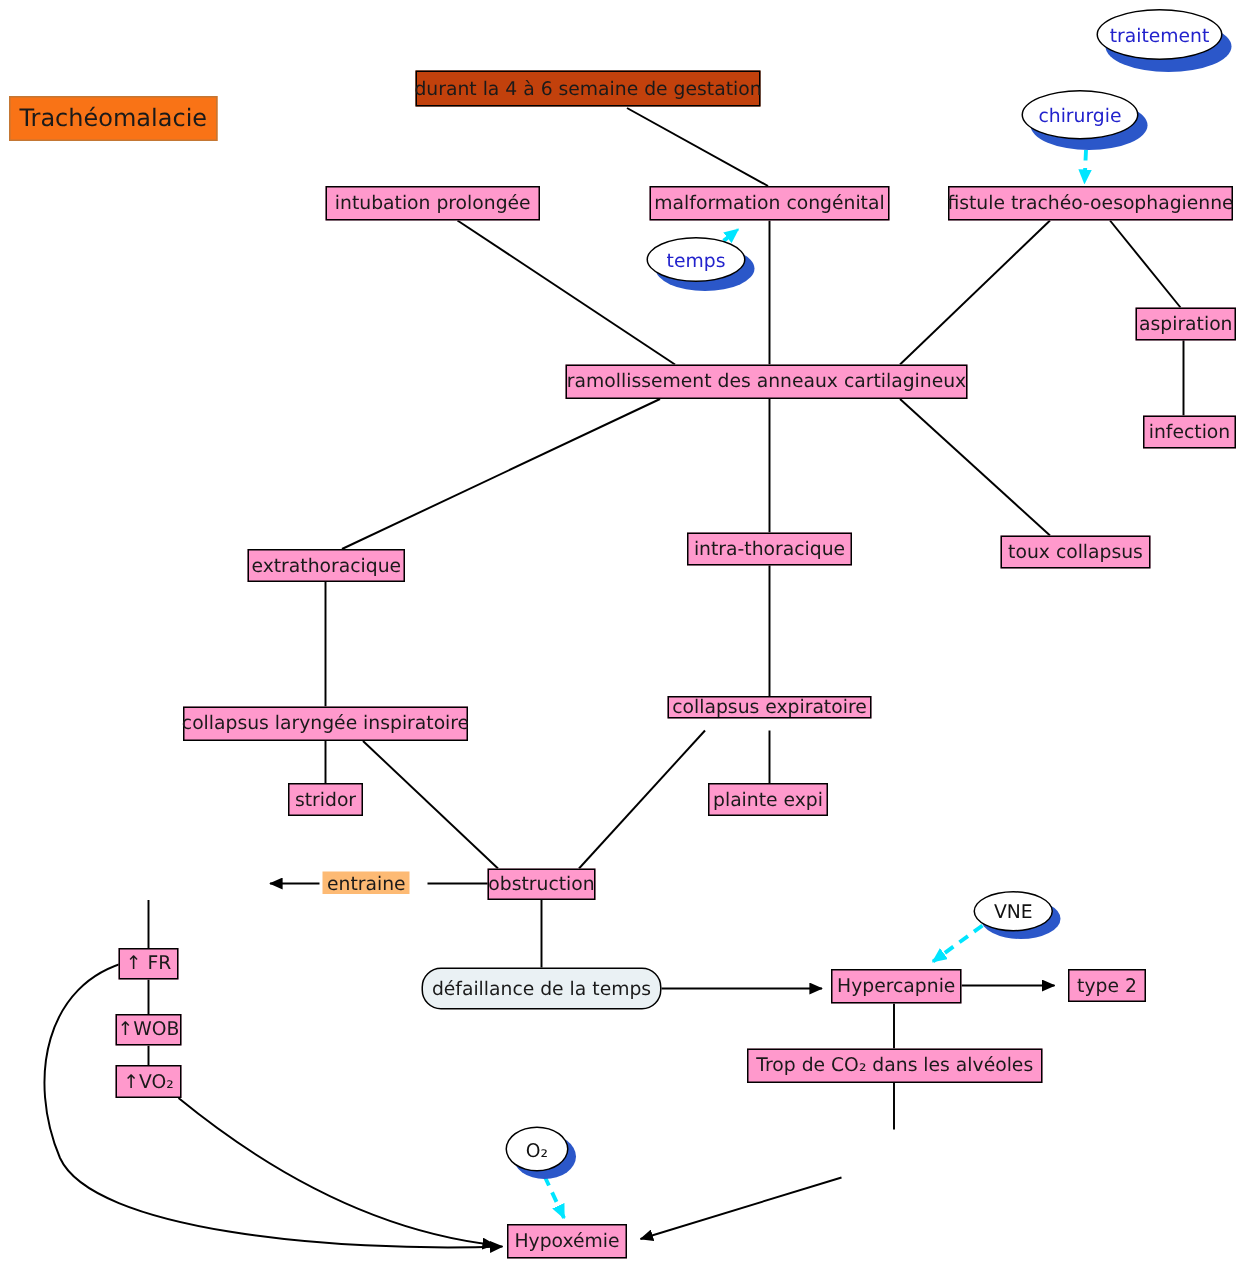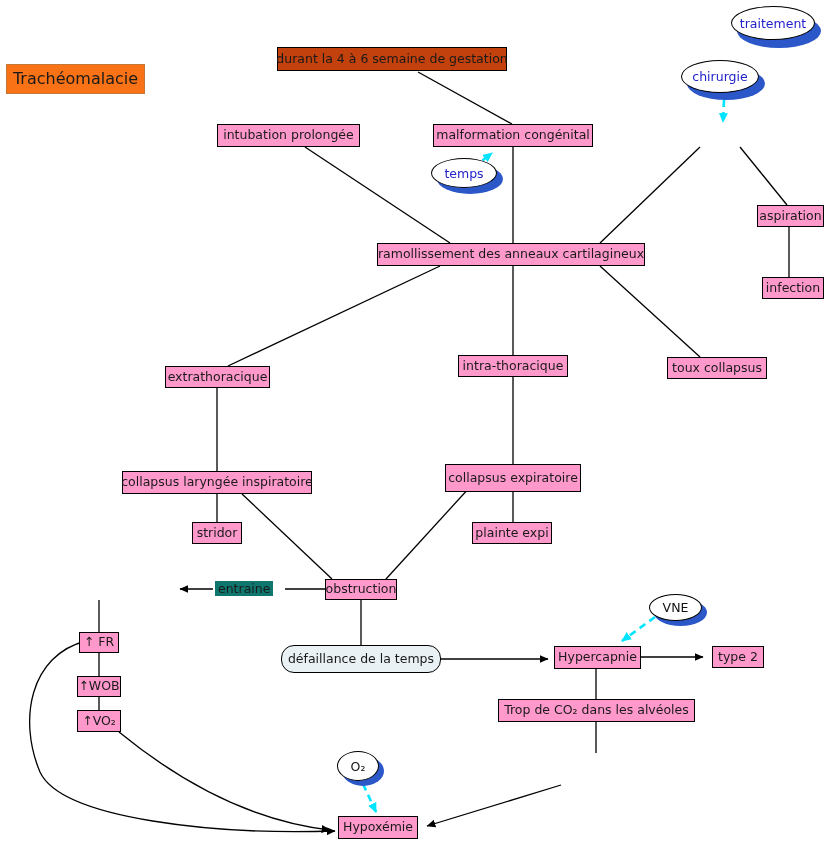--- a/index.html
+++ b/index.html
@@ -186,6 +186,7 @@
 
   <div class="node" style="left:433px; top:124px; width:160px; height:23px;">malformation congénital</div>
 
+  <div class="node" style="left:632px; top:124px; width:190px; height:23px;">fistule trachéo-oesophagienne</div>
 
   <div class="node" style="left:757px; top:205px; width:67px; height:22px;">aspiration</div>
 

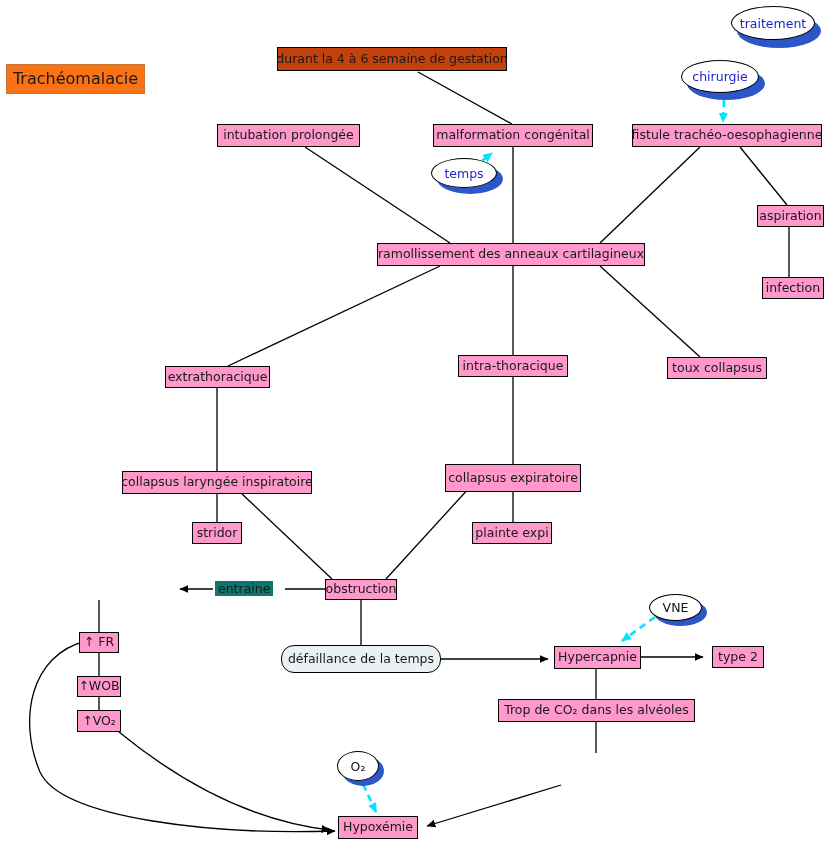--- a/index.html
+++ b/index.html
@@ -202,7 +202,7 @@
 
   <div class="node" style="left:122px; top:471px; width:190px; height:23px;">collapsus laryngée inspiratoire</div>
 
-  <div class="node" style="left:445px; top:464px; width:136px; height:28px;">collapsus expiratoire</div>
+  <div class="node" style="left:445px; top:464px; width:136px; height:15px;">collapsus expiratoire</div>
 
   <div class="node" style="left:192px; top:522px; width:50px; height:22px;">stridor</div>
 

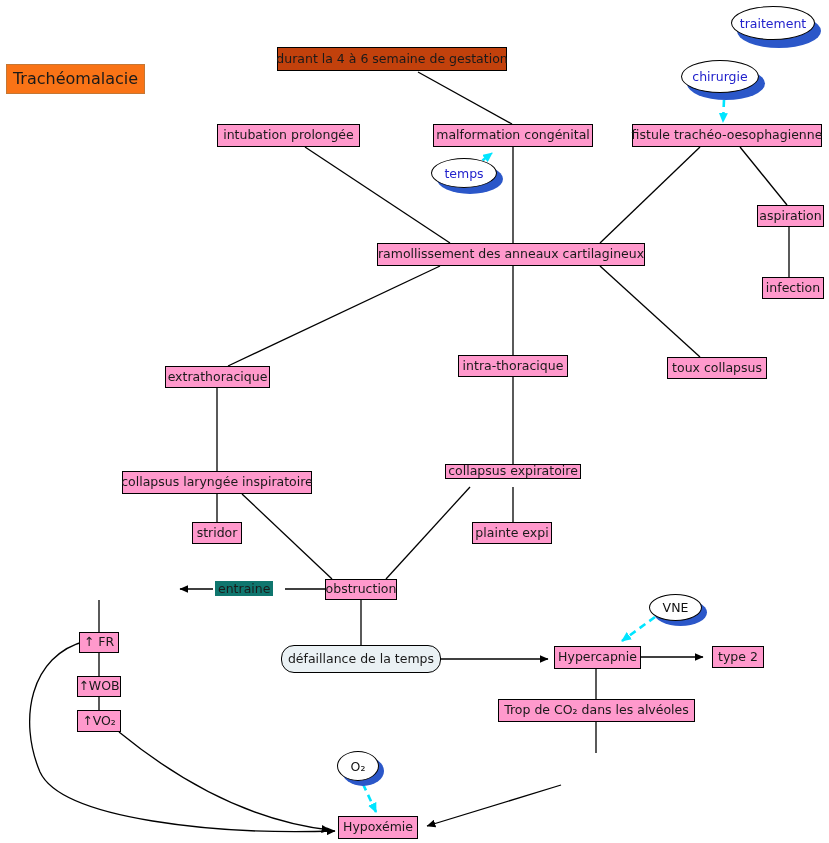--- a/index.html
+++ b/index.html
@@ -76,7 +76,7 @@
   }
   .edge-label {
     position: absolute;
-    background: #0f766e;
+    background: #fdba74;
     color: #1a1a1a;
     font-size: 12.5px;
     padding: 0 3px;

